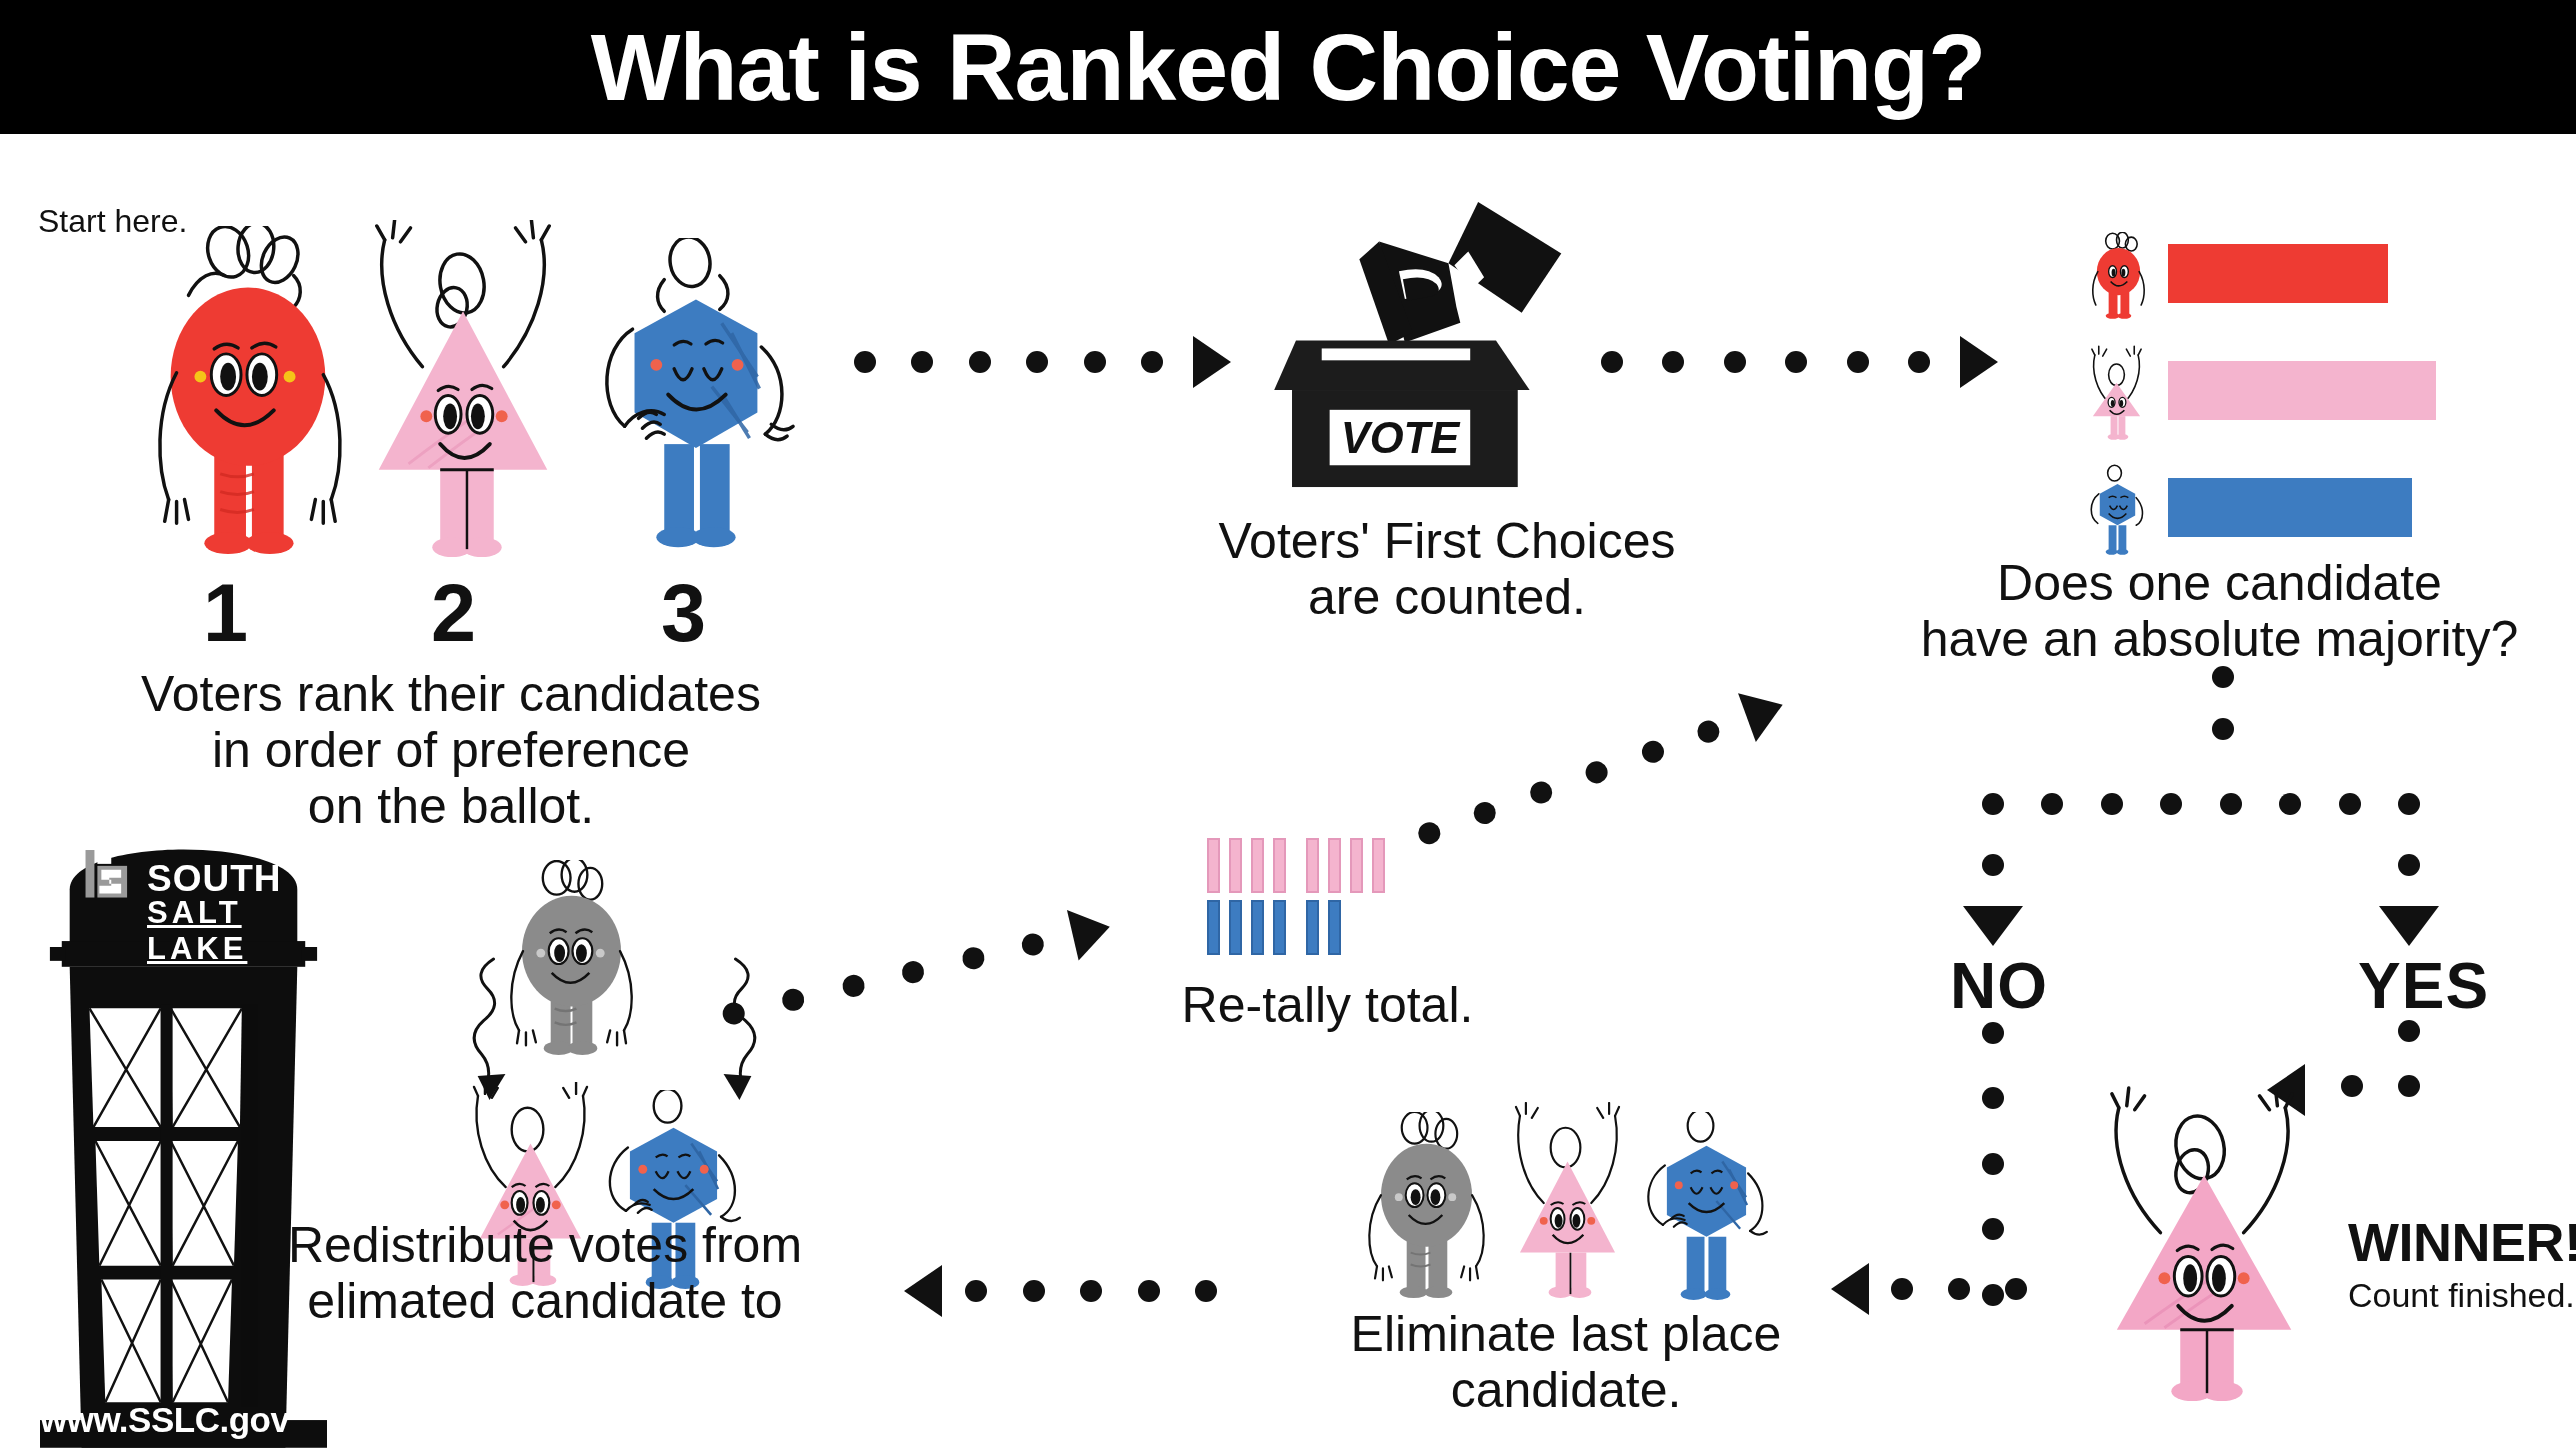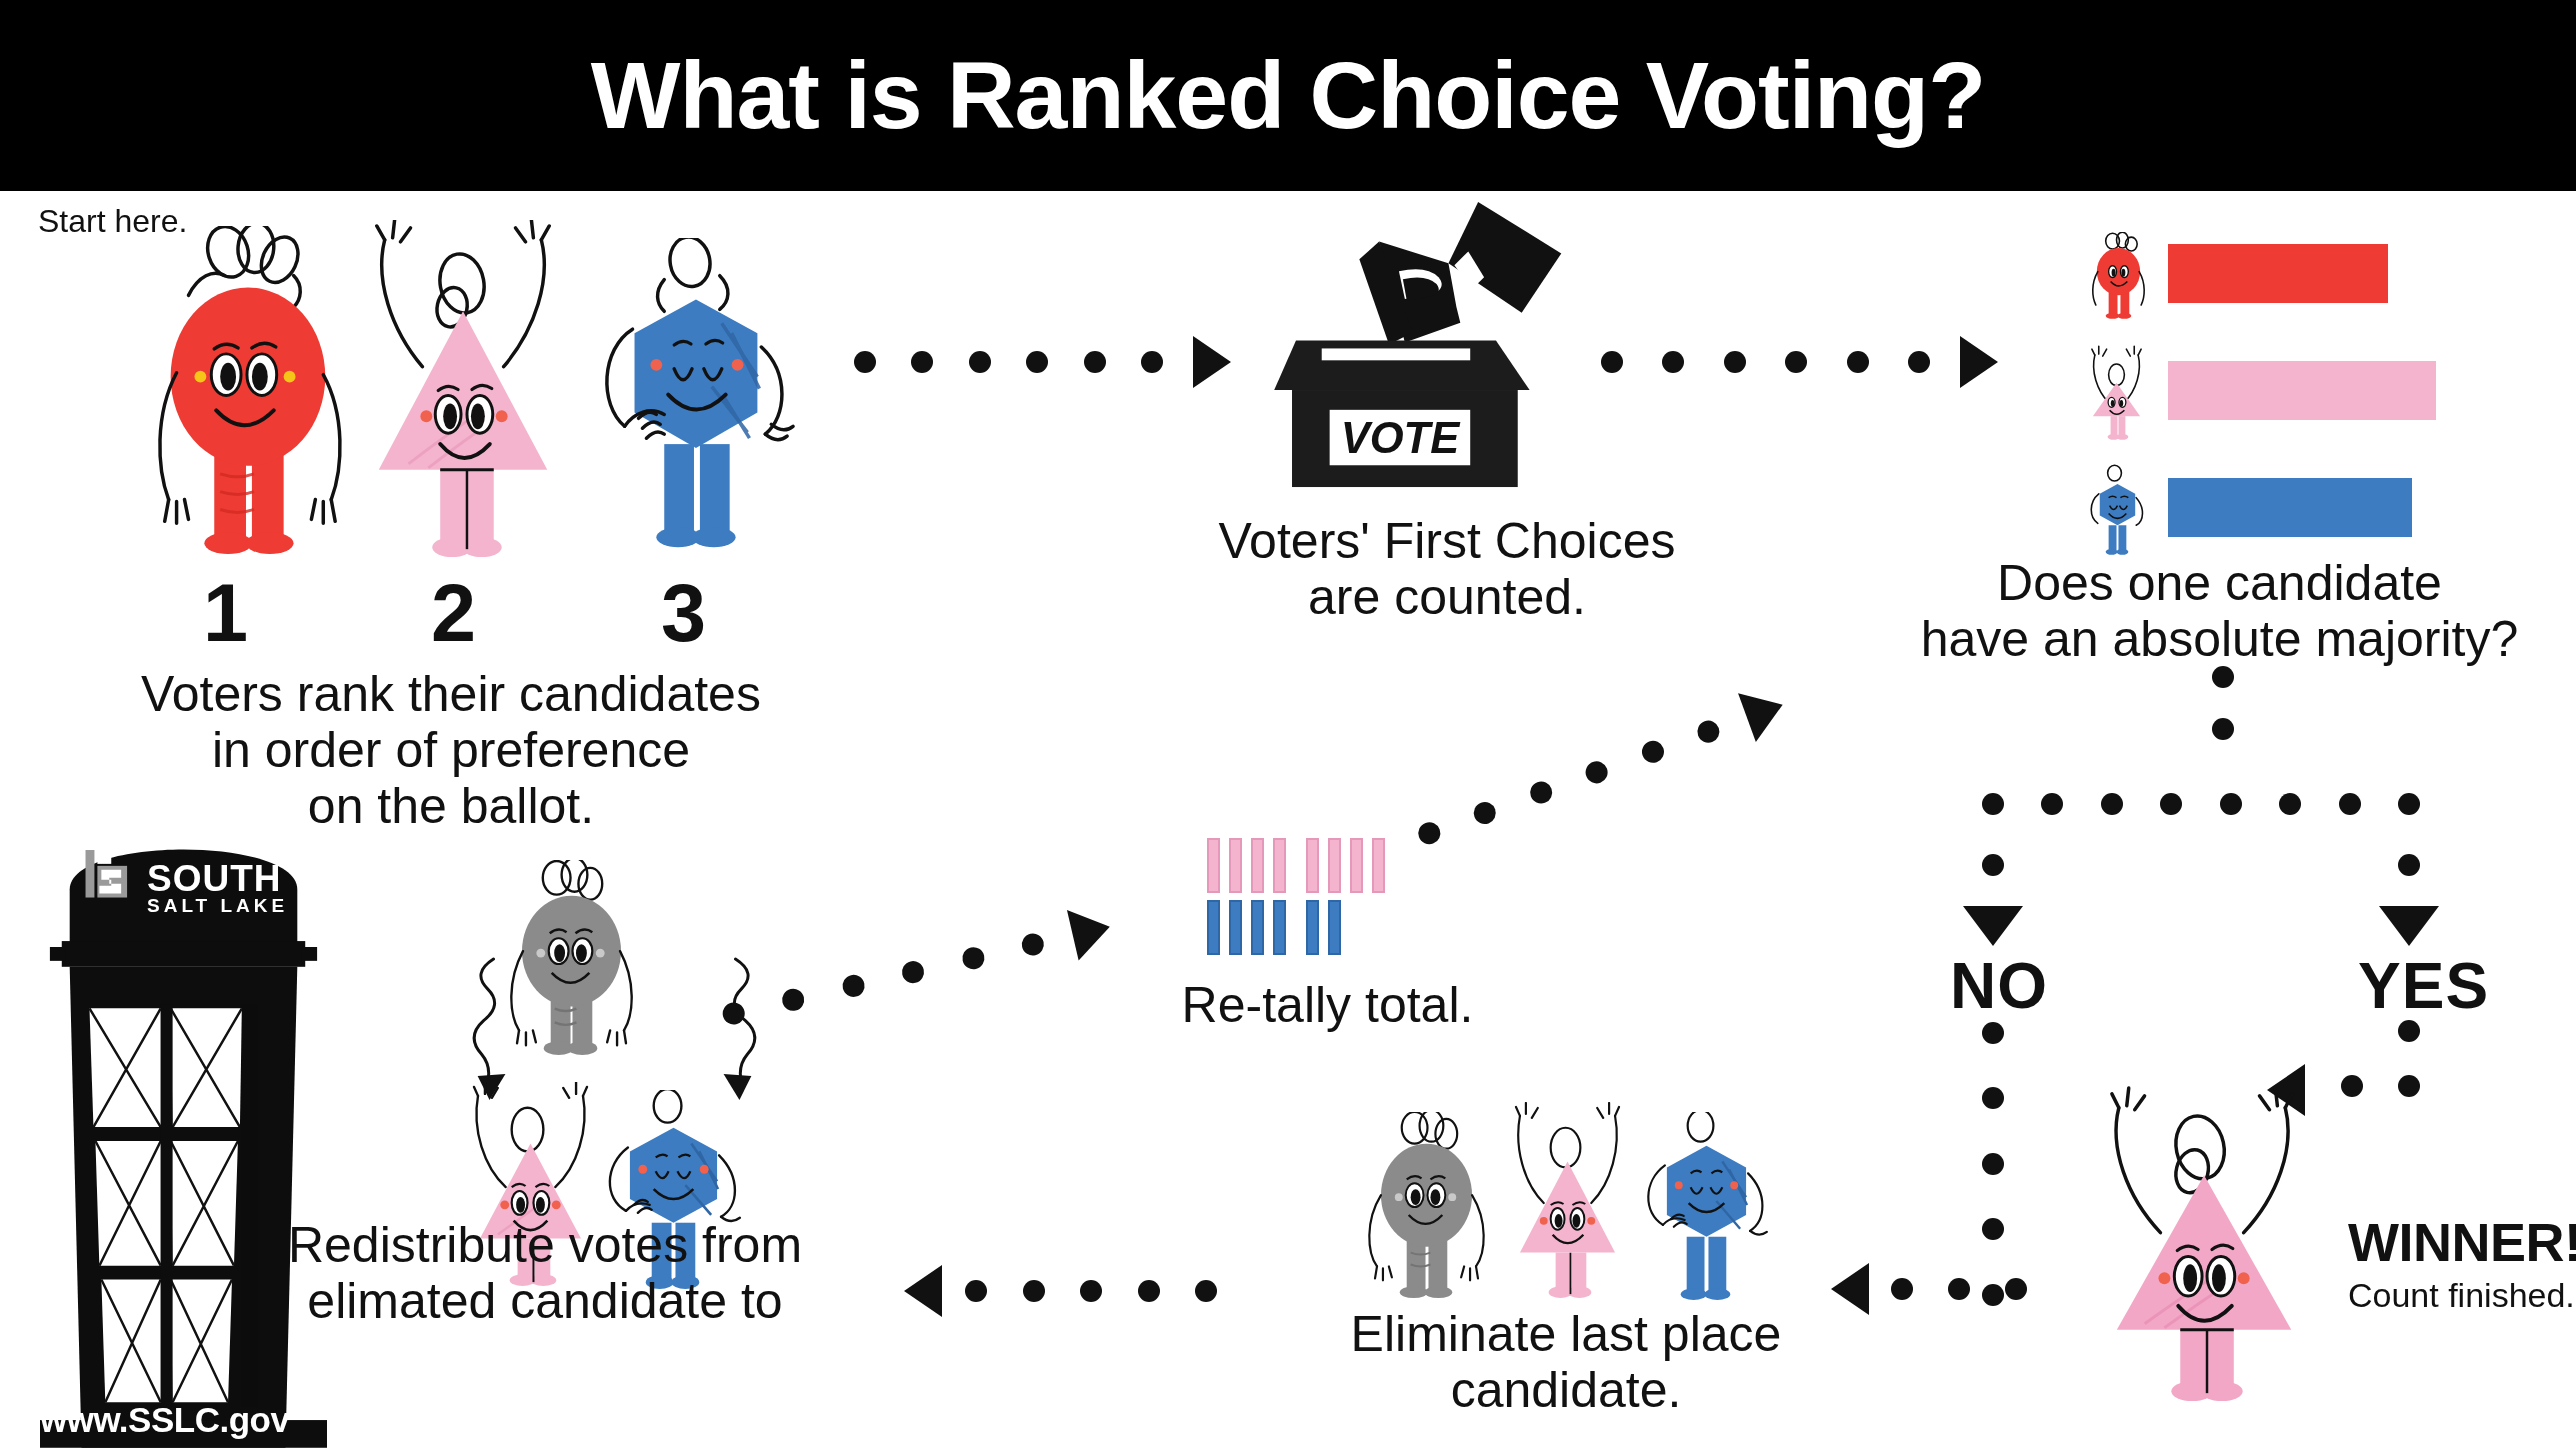--- a/index.html
+++ b/index.html
@@ -13,7 +13,7 @@
 
   
   #header{
-    position:absolute; left:0; top:0; width:2576px; height:191px;
+    position:absolute; left:0; top:0; width:2576px; height:134px;
     background:#000; display:flex; align-items:center; justify-content:center;
   }
   #header h1{

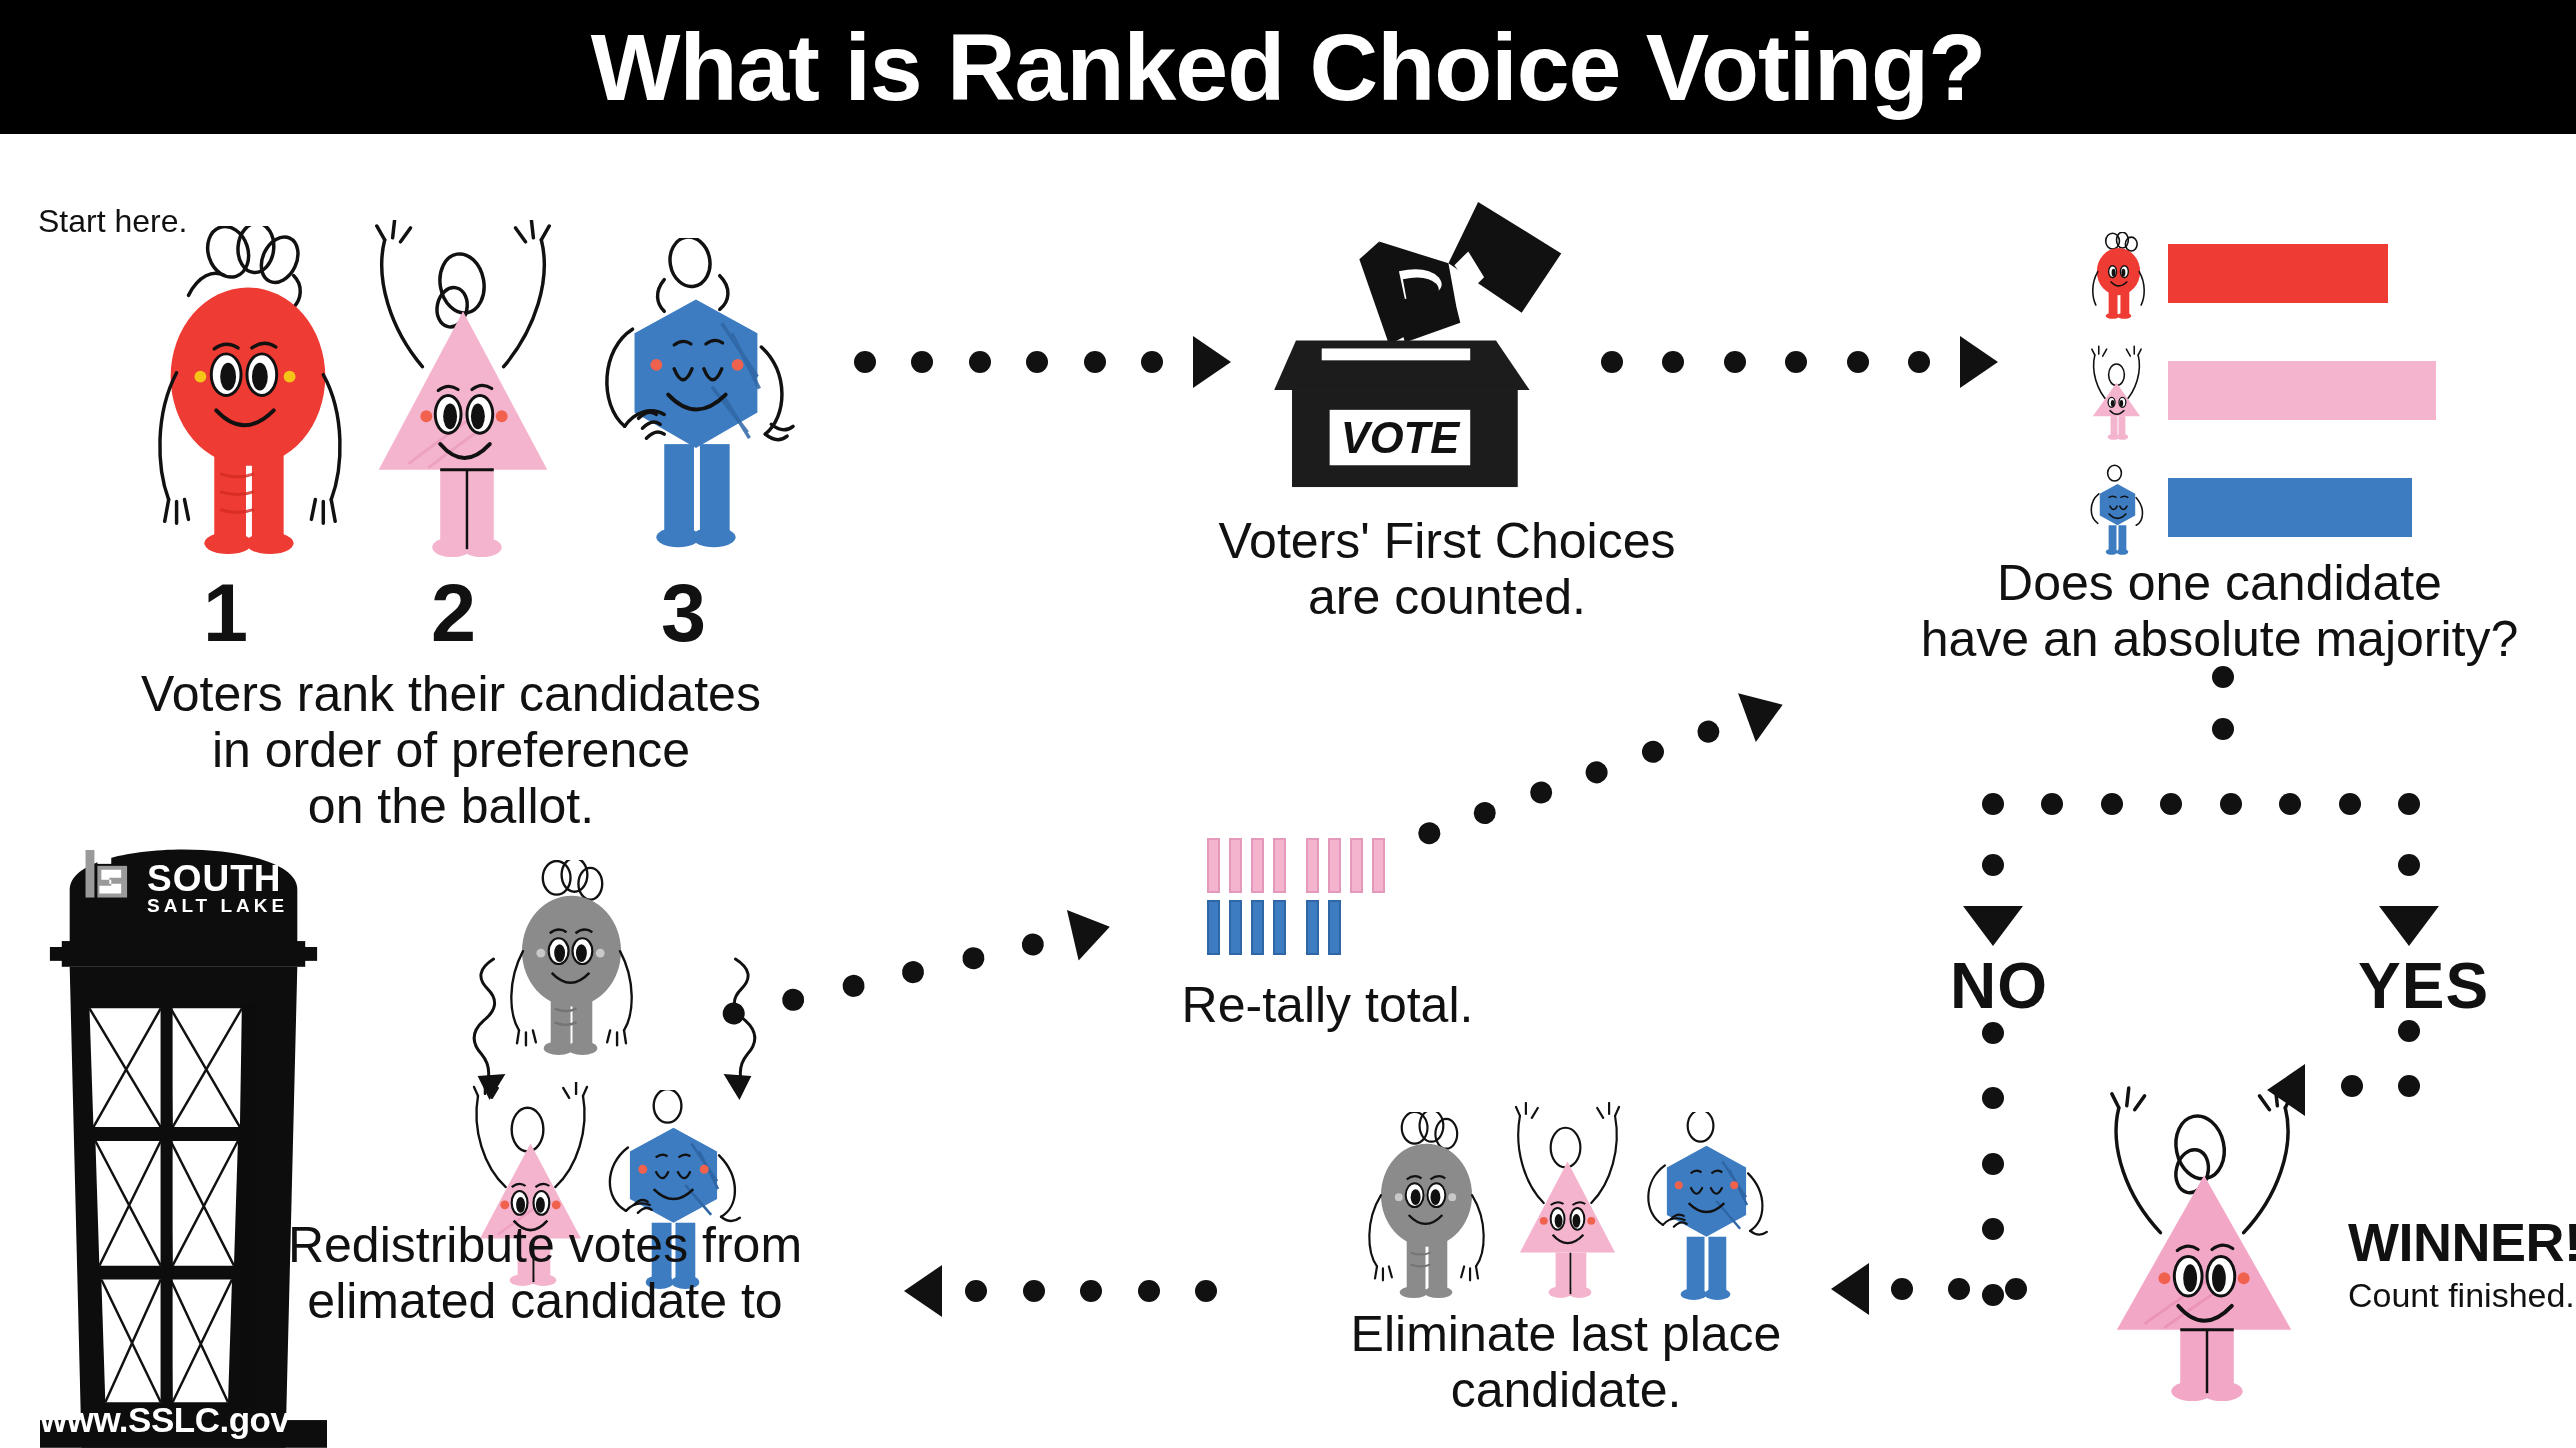--- a/index.html
+++ b/index.html
@@ -71,7 +71,7 @@
     position:absolute; color:#fff; font-weight:bold; font-family:"Liberation Sans", sans-serif;
   }
   #tower .t-south{ left:107px; top:28px; font-size:37px; letter-spacing:1px;text-align:center; }
-  #tower .t-salt{ left:107px; top:65px; font-size:19px; letter-spacing:4px; }
+  #tower .t-salt{ left:107px; top:65px; font-size:31px; letter-spacing:4px;text-decoration:underline; }
   #tower .t-url{ left:0; bottom:8px; font-size:35px; letter-spacing:-0.5px; }
 </style>
 </head>

